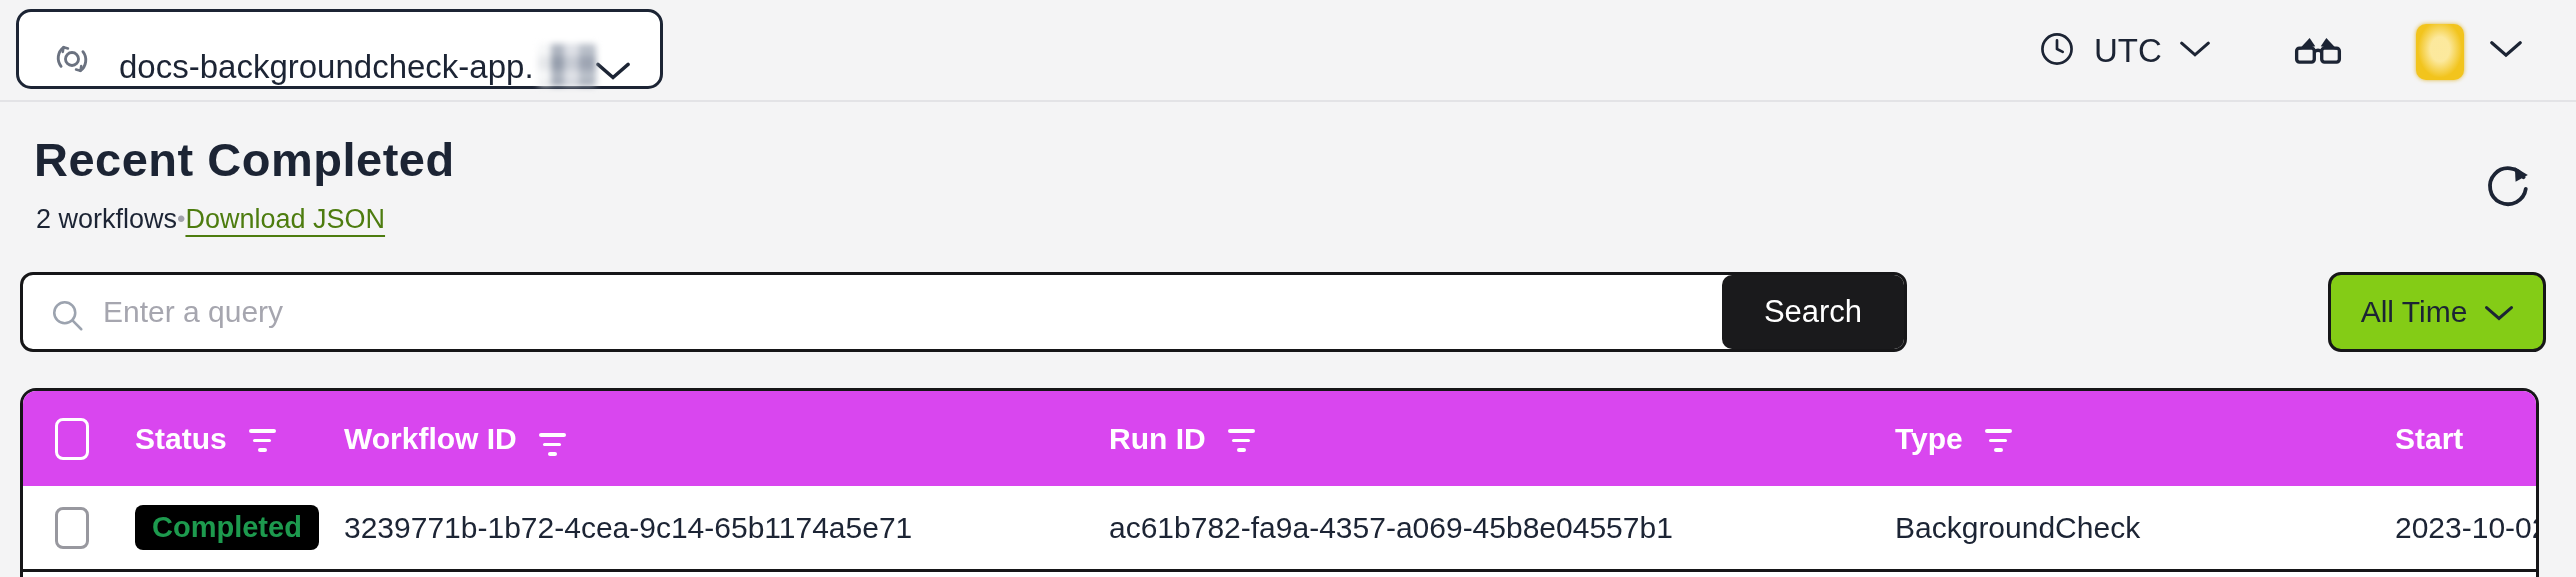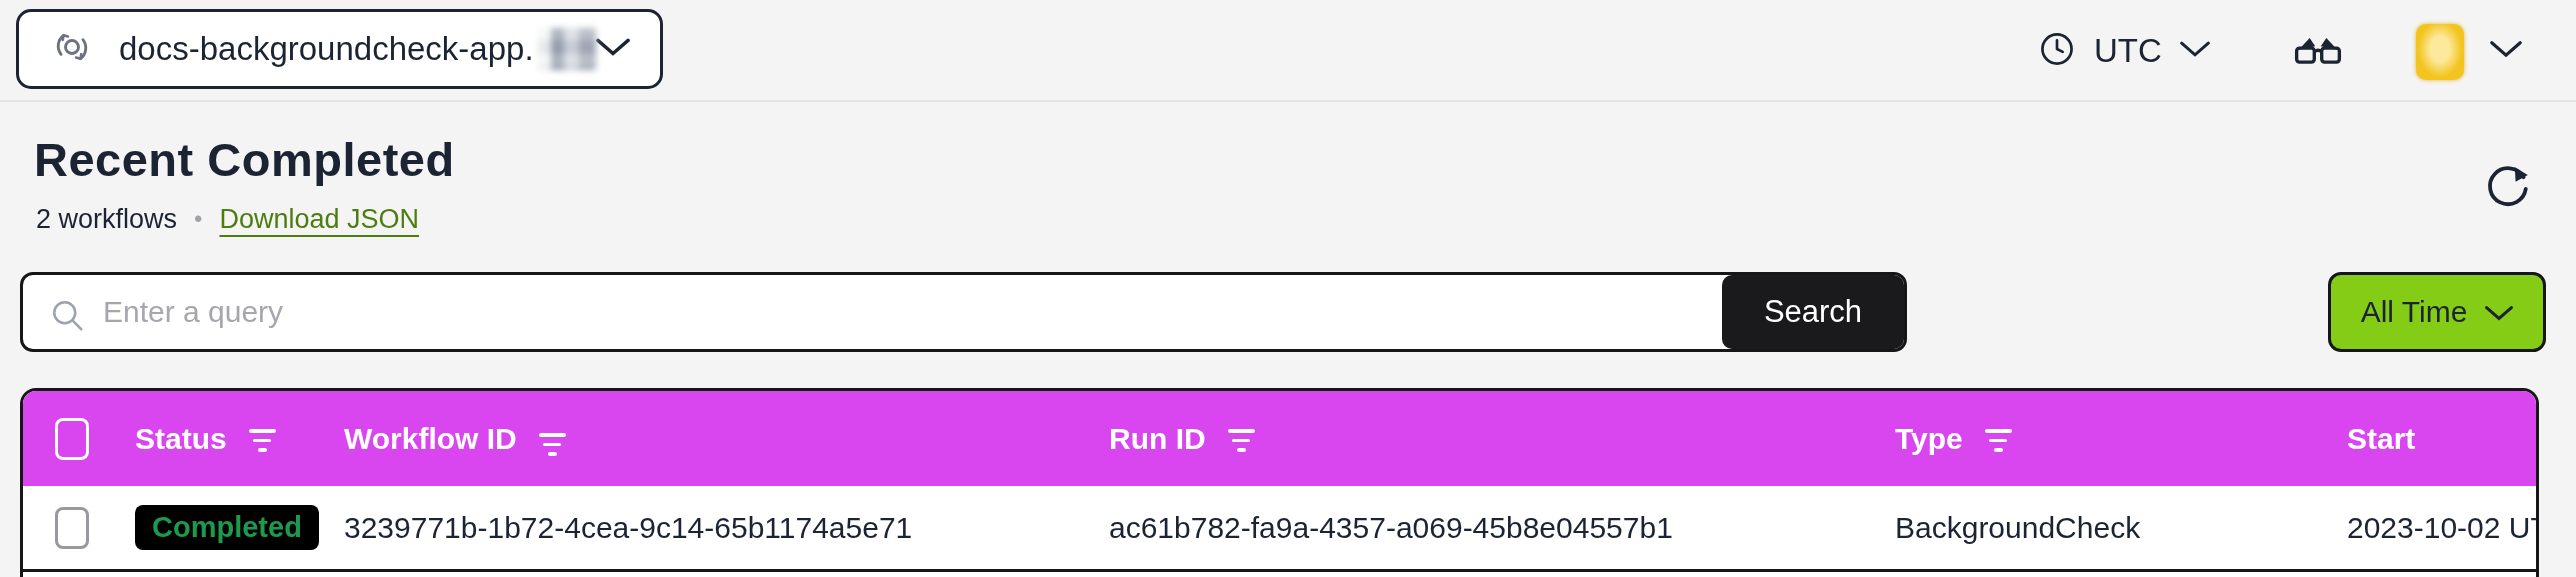--- a/index.html
+++ b/index.html
@@ -19,7 +19,7 @@
   .ns-switcher {
     position:absolute; left:16px; top:9px; width:647px; height:80px;
     background:#ffffff; border:3px solid #1c2434; border-radius:15px;
-    display:flex; align-items:center; padding:0 30px; cursor:pointer;
+    display:flex; align-items:flex-end; padding:0 30px; cursor:pointer;
   }
   .ns-switcher .label { font-size:33px; font-weight:500; margin-left:24px; white-space:nowrap; }
   .redacted-block {

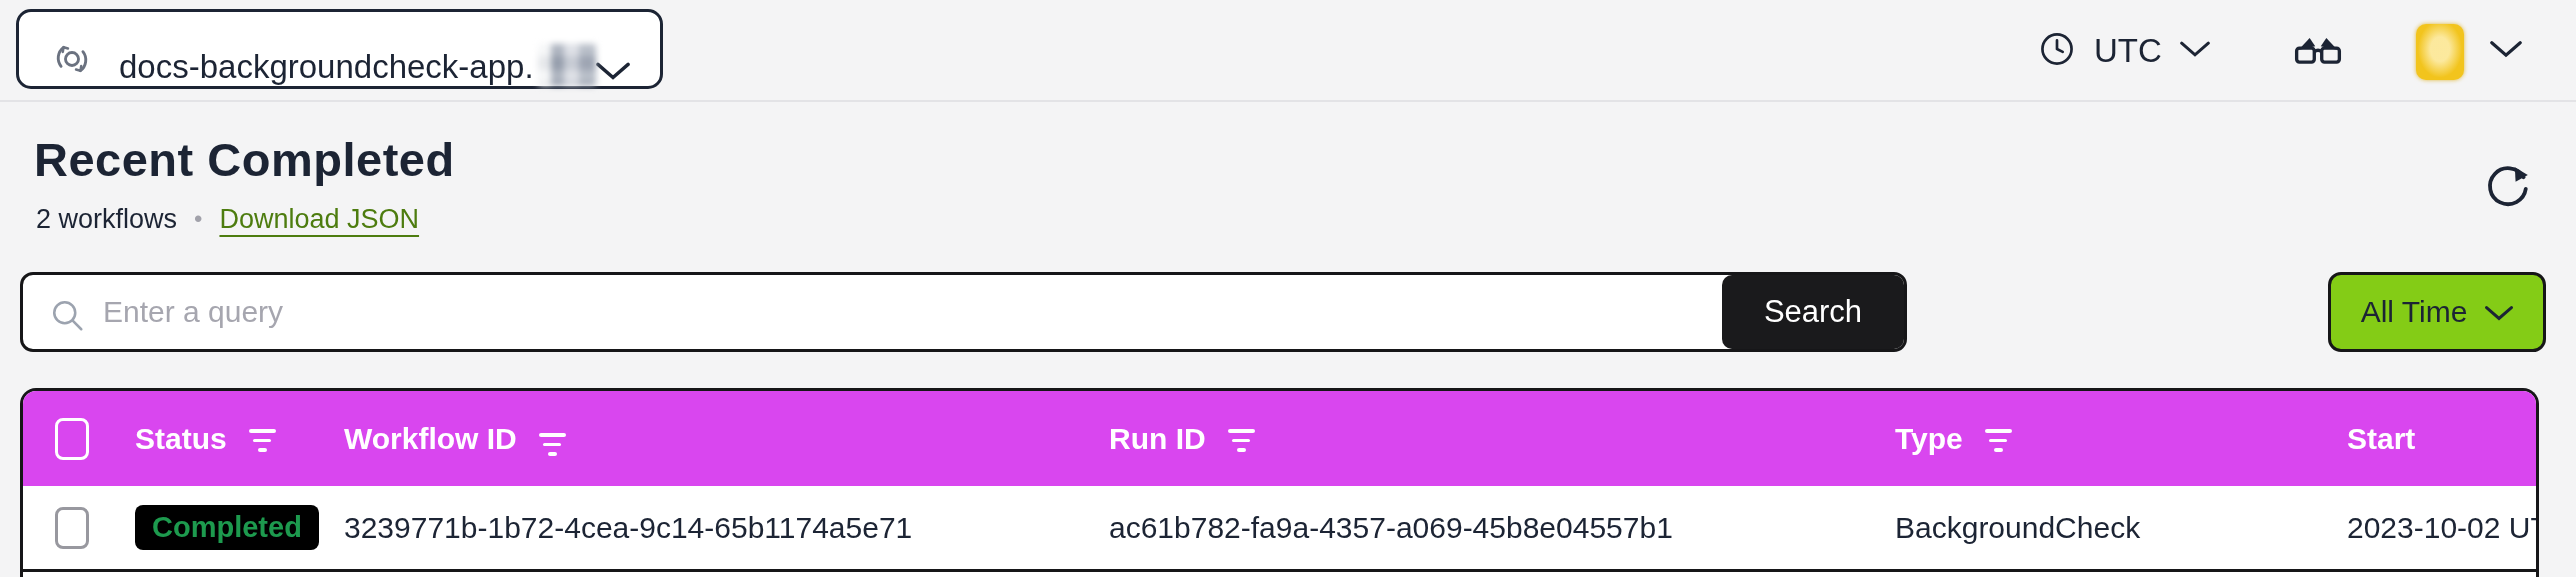--- a/index.html
+++ b/index.html
@@ -55,7 +55,7 @@
   }
   .subline {
     position:absolute; left:36px; top:202px; height:34px;
-    display:flex; align-items:center; gap:17px; font-size:27px;
+    display:flex; align-items:center; font-size:27px;
   }
   .subline .dot { color:#a1a1aa; font-size:24px; }
   .subline a {

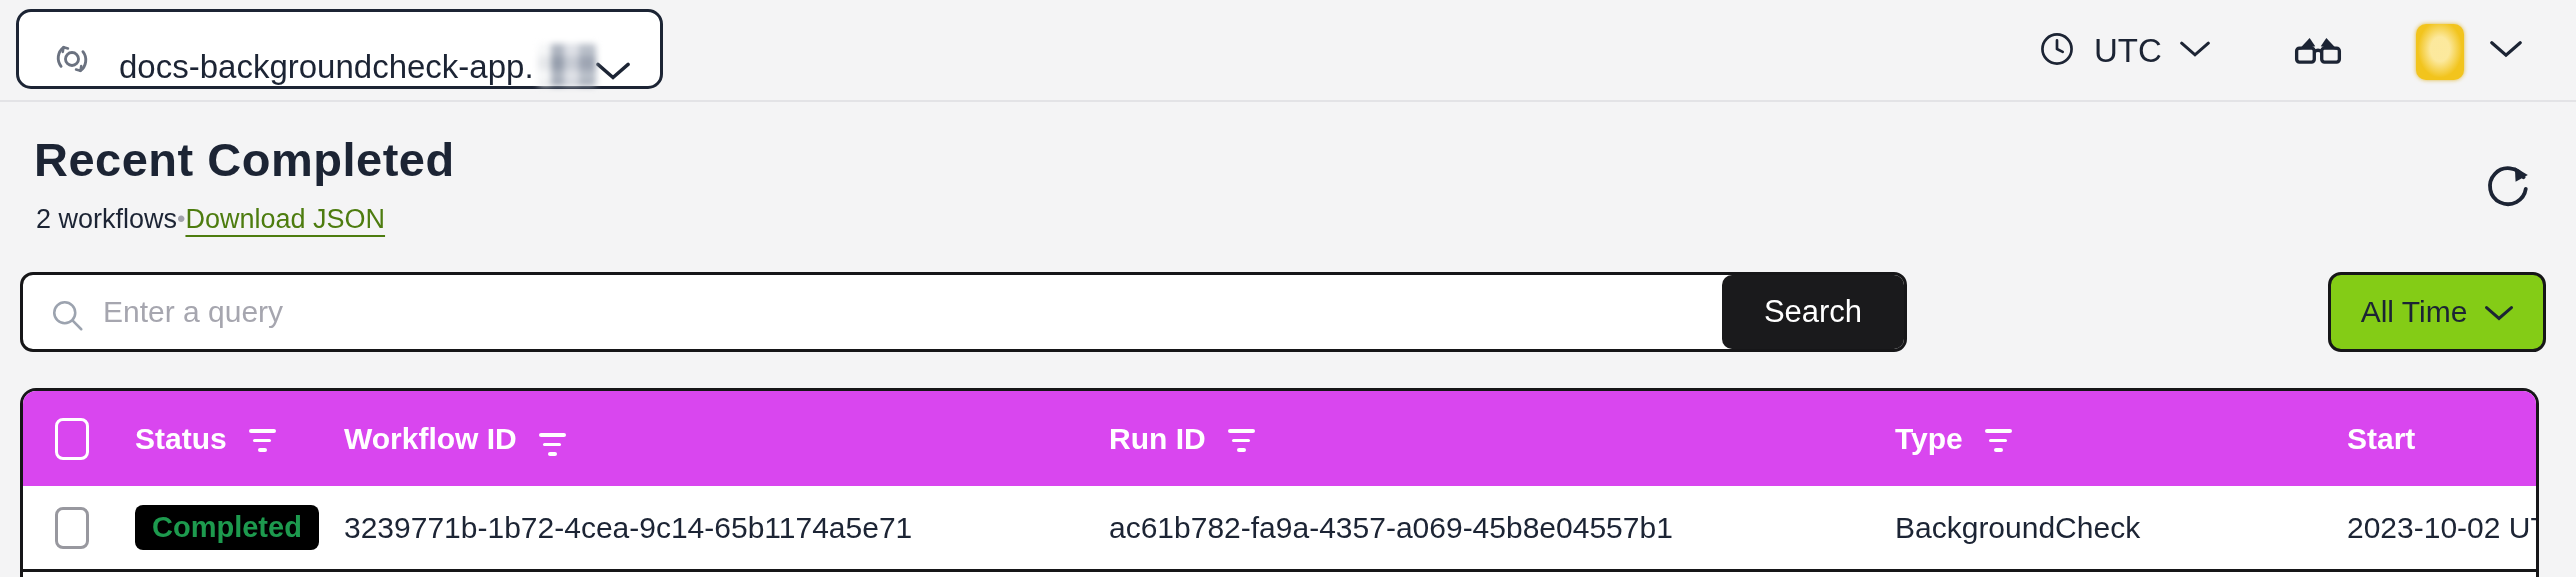--- a/index.html
+++ b/index.html
@@ -113,7 +113,7 @@
   .col-wf     { flex:0 0 765px; display:flex; align-items:flex-end; gap:22px; overflow:hidden; }
   .col-run    { flex:0 0 786px; display:flex; align-items:center; gap:22px; overflow:hidden; }
   .col-type   { flex:0 0 452px; display:flex; align-items:center; gap:22px; overflow:hidden; }
-  .col-start  { flex:1; display:flex; align-items:center; overflow:hidden; white-space:nowrap; }
+  .col-start  { flex:1; display:flex; align-items:center; overflow:hidden; white-space:nowrap;margin-left:48px; }
 
   .checkbox {
     width:34px; height:42px; border-radius:8px; background:transparent; cursor:pointer;

